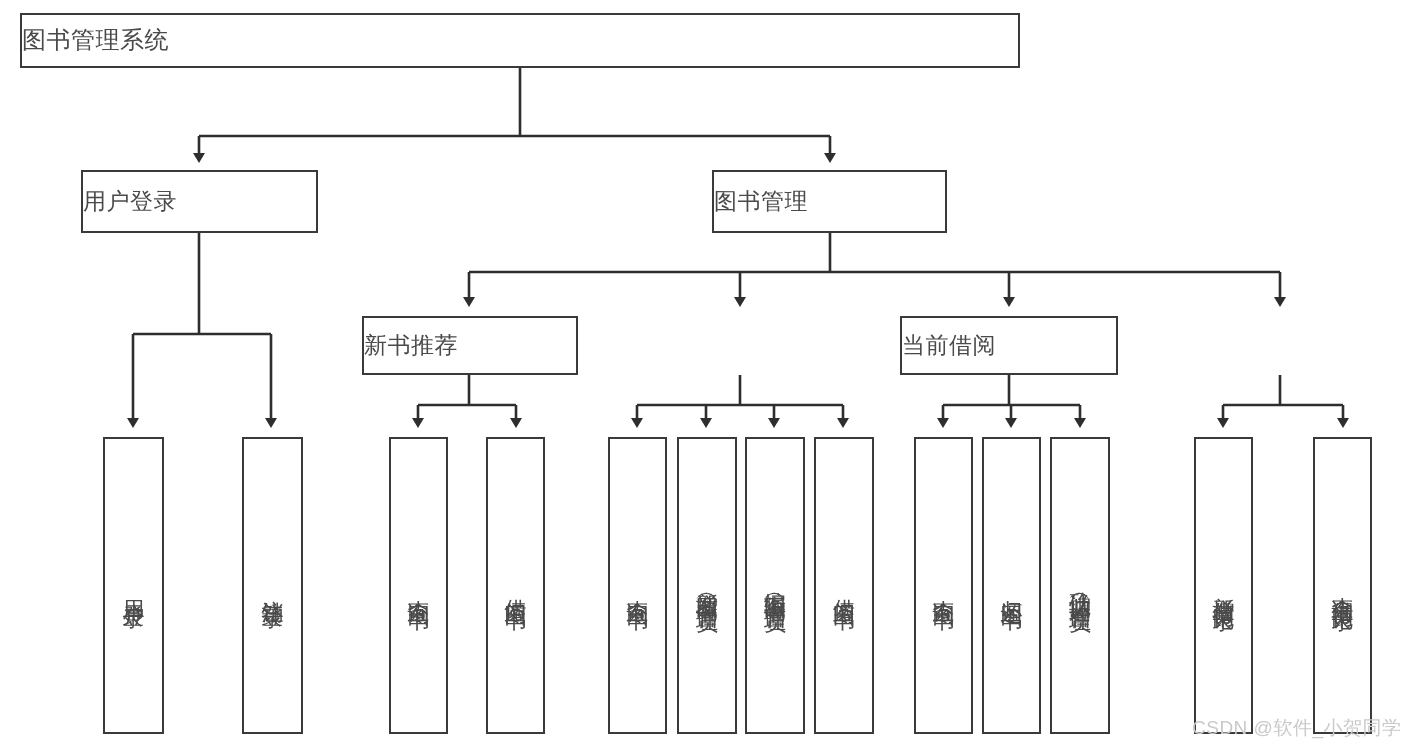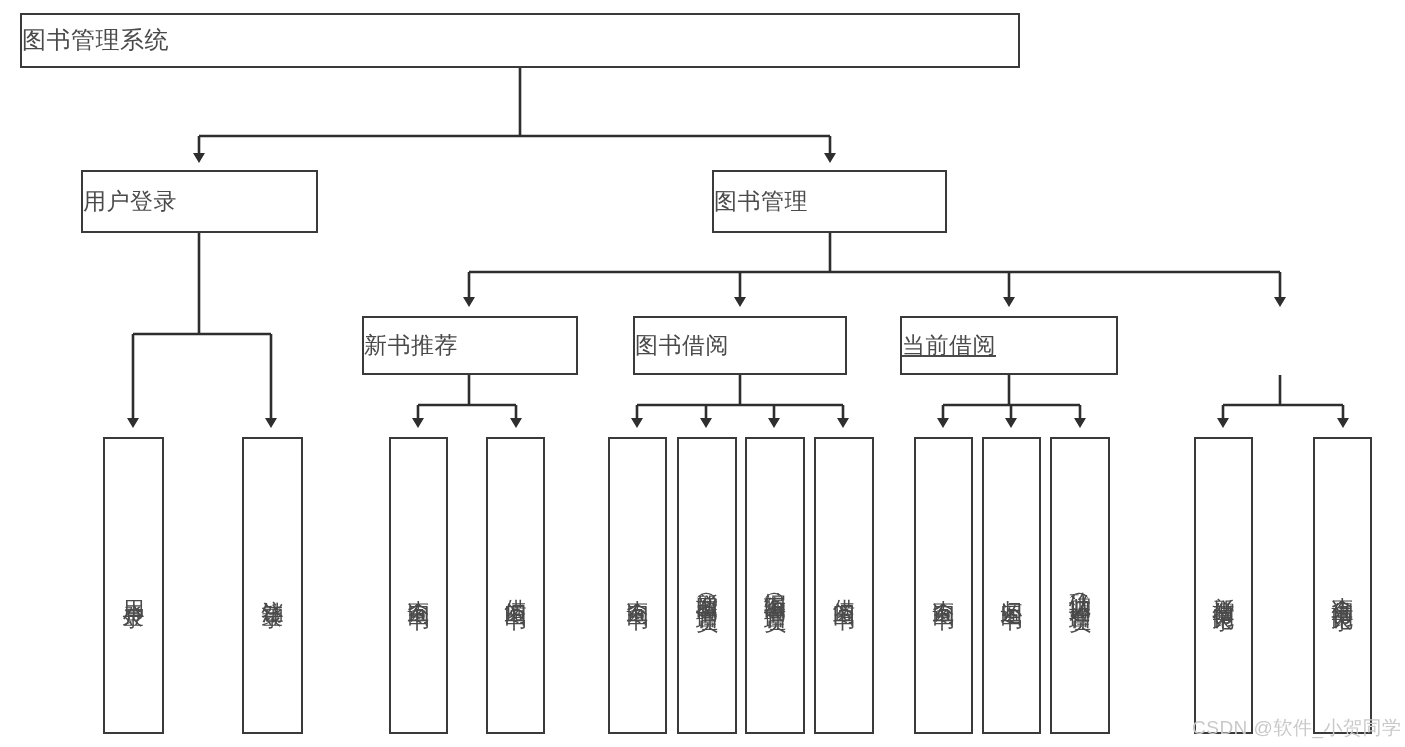--- a/index.html
+++ b/index.html
@@ -143,9 +143,6 @@
   <div class="node horizontal" style="left:362px; top:316px; width:216px; height:59px;">
     <span class="node-label">新书推荐</span>
   </div>
-  <div class="node horizontal" style="left:633px; top:316px; width:214px; height:59px;">
-    <span class="node-label">图书借阅</span>
-  </div>
   <div class="node horizontal" style="left:900px; top:316px; width:218px; height:59px;text-decoration:underline;">
     <span class="node-label">当前借阅</span>
   </div>

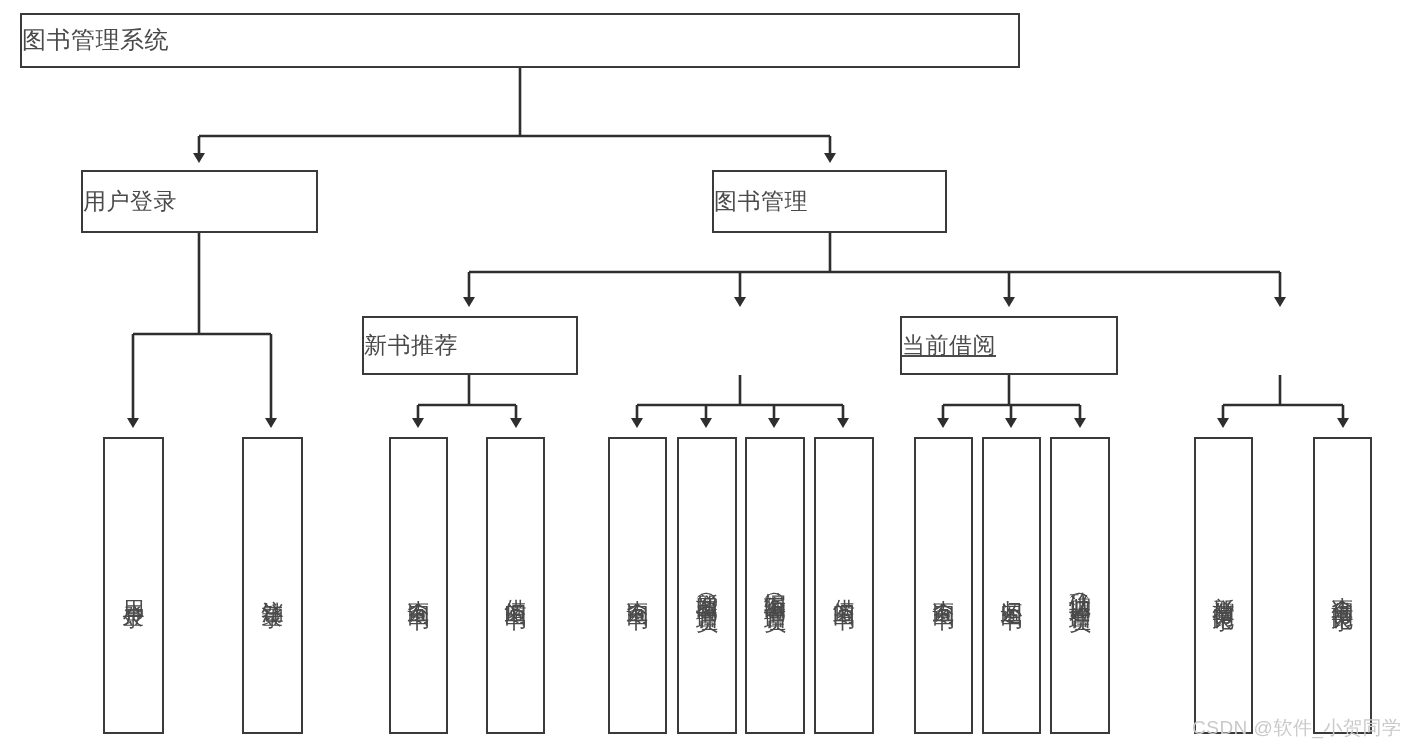--- a/index.html
+++ b/index.html
@@ -143,7 +143,7 @@
   <div class="node horizontal" style="left:362px; top:316px; width:216px; height:59px;">
     <span class="node-label">新书推荐</span>
   </div>
-  <div class="node horizontal" style="left:900px; top:316px; width:218px; height:59px;text-decoration:underline;">
+  <div class="node horizontal" style="left:900px; top:316px; width:218px; height:59px;">
     <span class="node-label">当前借阅</span>
   </div>
 

